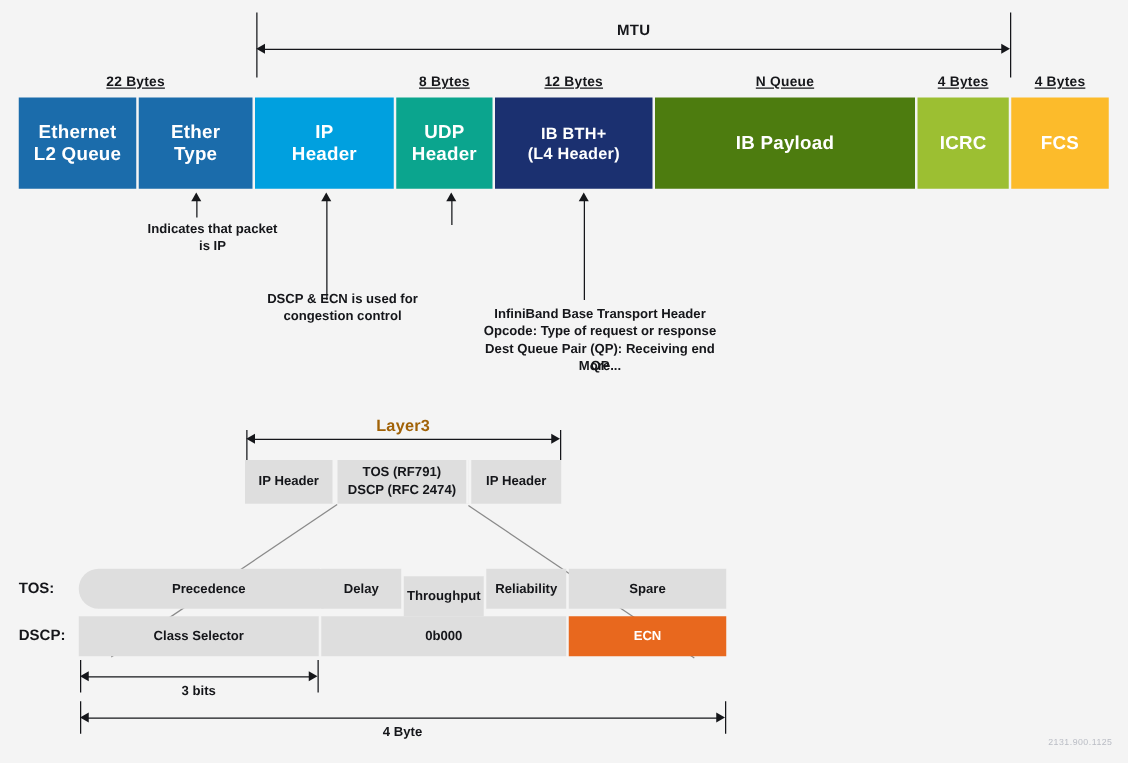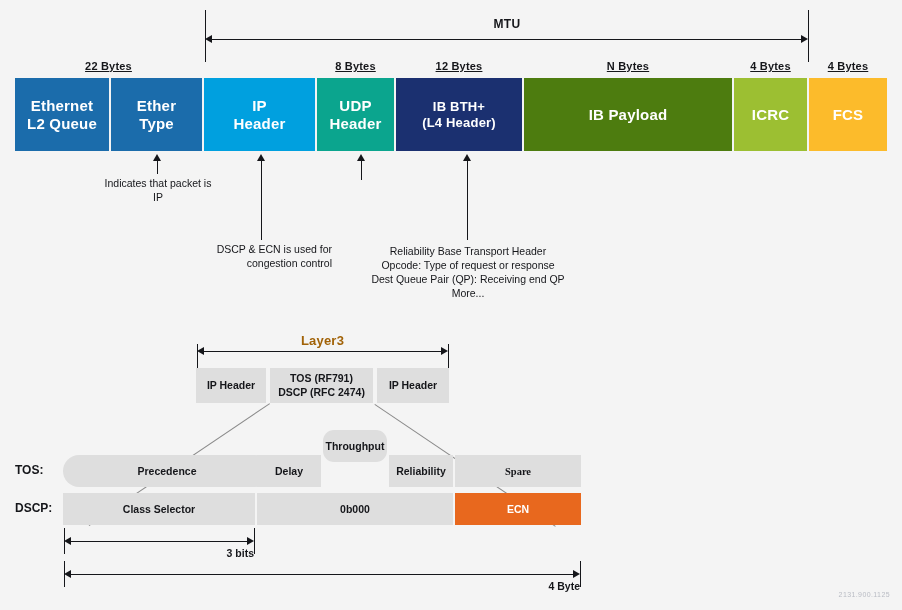--- a/index.html
+++ b/index.html
@@ -105,7 +105,7 @@
   <div class="bytecap" style="left:204px;top:60px;width:111px;margin-top:45px;">20 Bytes</div>
   <div class="bytecap" style="left:317px;top:60px;width:77px;">8 Bytes</div>
   <div class="bytecap" style="left:396px;top:60px;width:126px;">12 Bytes</div>
-  <div class="bytecap" style="left:524px;top:60px;width:208px;">N Bytes</div>
+  <div class="bytecap" style="left:524px;top:60px;width:208px;">N Queue</div>
   <div class="bytecap" style="left:734px;top:60px;width:73px;">4 Bytes</div>
   <div class="bytecap" style="left:809px;top:60px;width:78px;">4 Bytes</div>
 

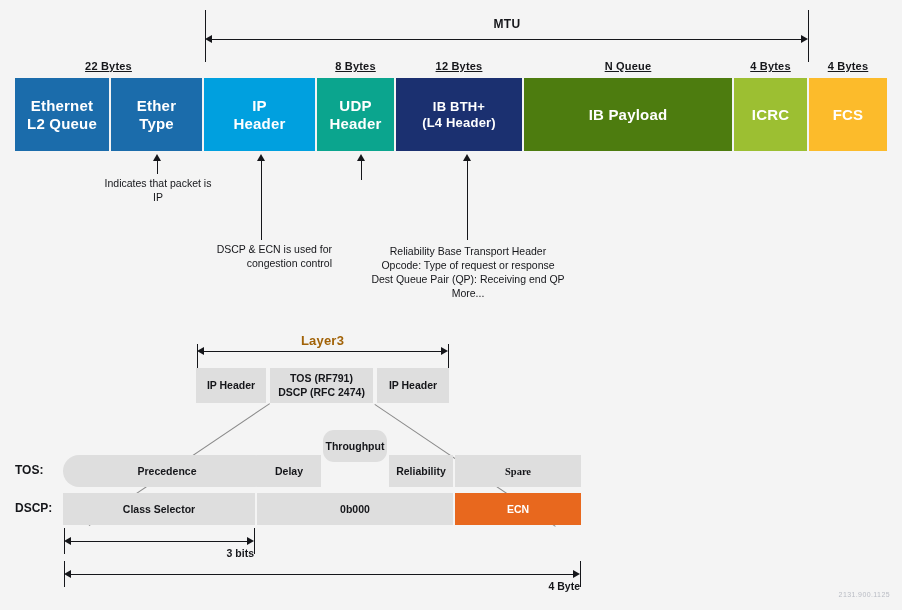--- a/index.html
+++ b/index.html
@@ -48,8 +48,8 @@
     border-left:4px solid transparent;border-right:4px solid transparent;
     border-bottom:7px solid #15161a;}
   .note{
-    position:absolute;font-size:10.5px;font-weight:normal;
-    line-height:1.38;text-align:center;color:#15161a;
+    position:absolute;font-size:10.5px;font-weight:bold;
+    line-height:1.38;text-align:center;color:#15161a;margin-left:12px;
   }
 
   

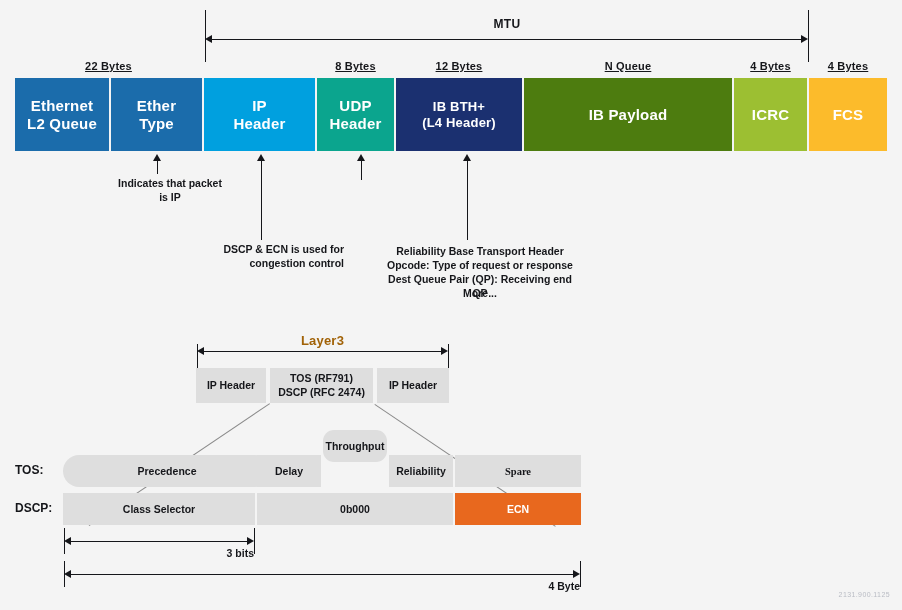--- a/index.html
+++ b/index.html
@@ -155,7 +155,7 @@
 
   <div class="leader-head" style="left:257px;top:154px;"></div>
   <div class="leader" style="left:261px;top:160px;height:80px;"></div>
-  <div class="note" style="left:192px;top:242px;width:140px;text-align:right;">DSCP &amp; ECN is used for congestion control</div>
+  <div class="note" style="left:192px;top:232px;width:140px;">DSCP &amp; ECN is used for congestion control</div>
 
   <div class="leader-head" style="left:357px;top:154px;"></div>
   <div class="leader" style="left:361px;top:160px;height:20px;"></div>

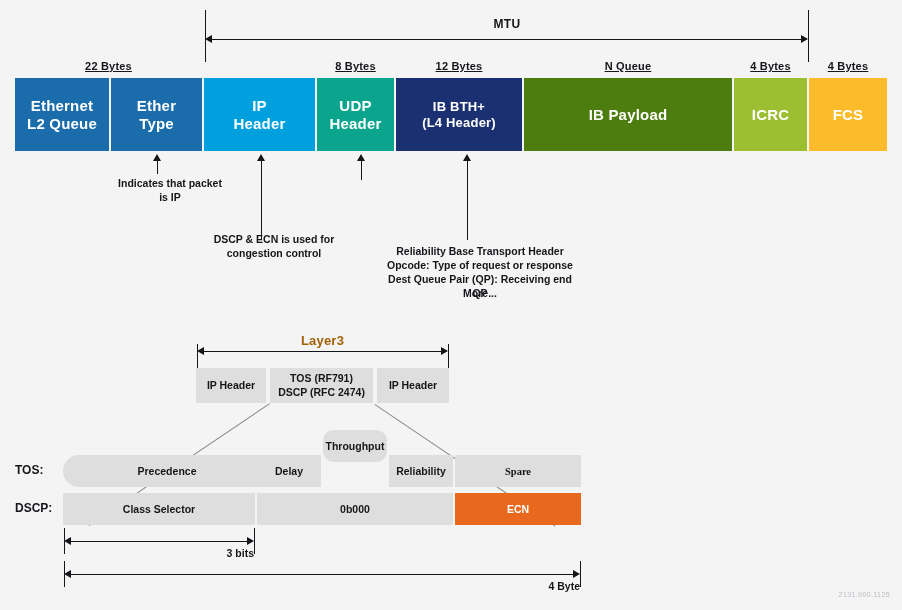--- a/index.html
+++ b/index.html
@@ -162,7 +162,7 @@
 
   <div class="leader-head" style="left:463px;top:154px;"></div>
   <div class="leader" style="left:467px;top:160px;height:80px;"></div>
-  <div class="note" style="left:370px;top:244px;width:196px;">Reliability Base Transport Header</div>
+  <div class="note" style="left:370px;top:244px;width:196px;">InfiniBand Base Transport Header</div>
   <div class="note" style="left:370px;top:258px;width:196px;">Opcode: Type of request or response</div>
   <div class="note" style="left:370px;top:272px;width:196px;">Dest Queue Pair (QP): Receiving end QP</div>
   <div class="note" style="left:370px;top:286px;width:196px;">More...</div>

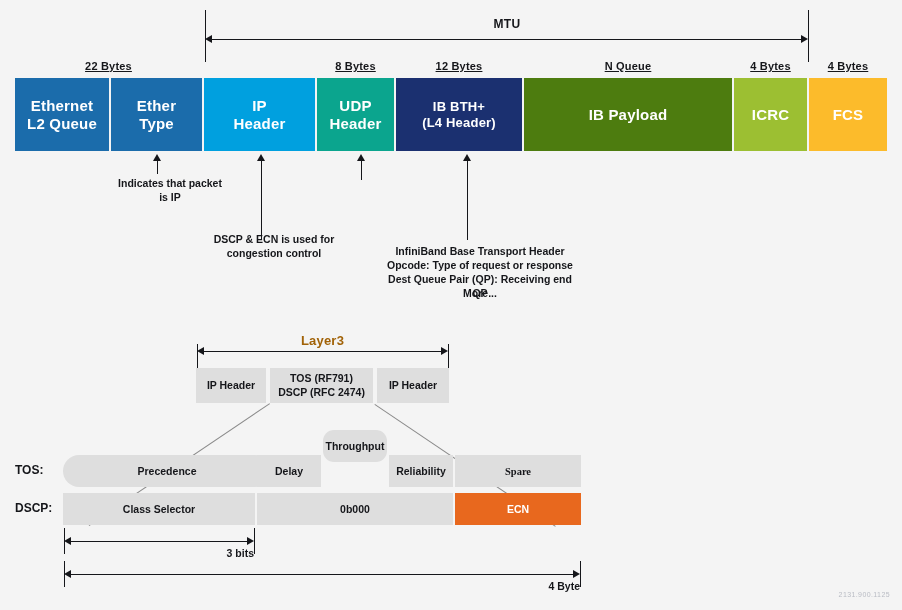--- a/index.html
+++ b/index.html
@@ -197,7 +197,7 @@
   <div class="cell" style="left:257px;top:455px;width:64px;">
     <span>Delay</span>
     </div>
-  <div class="cell" style="left:323px;top:430px;width:64px;border-radius:11px;">
+  <div class="cell" style="left:323px;top:461px;width:64px;">
     <span>Throughput</span>
     </div>
   <div class="cell" style="left:389px;top:455px;width:64px;">

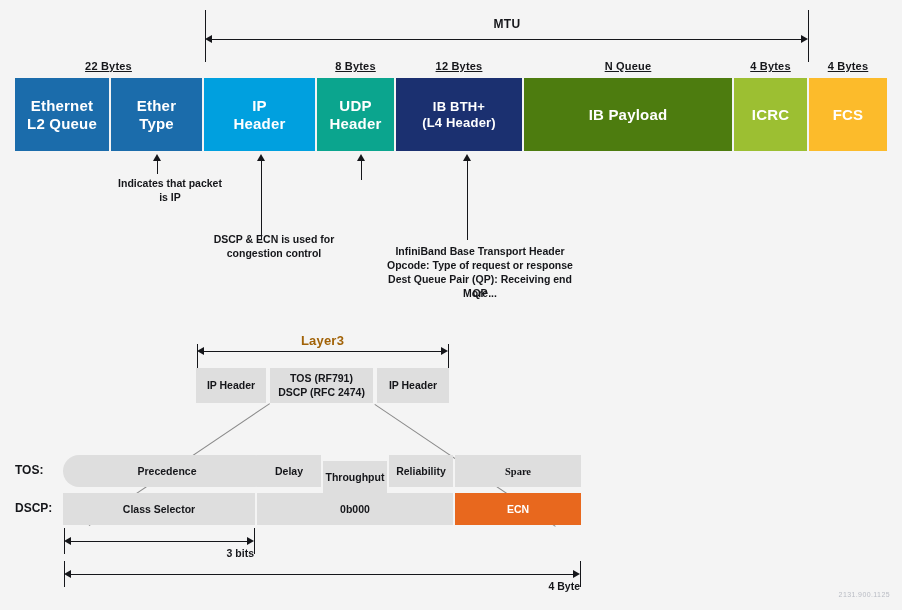--- a/index.html
+++ b/index.html
@@ -203,7 +203,7 @@
   <div class="cell" style="left:389px;top:455px;width:64px;">
     <span>Reliability</span>
     </div>
-  <div class="cell" style="left:455px;top:455px;width:126px;font-family:Liberation Serif, serif;">
+  <div class="cell" style="left:455px;top:455px;width:126px;">
     <span>Spare</span>
     </div>
 

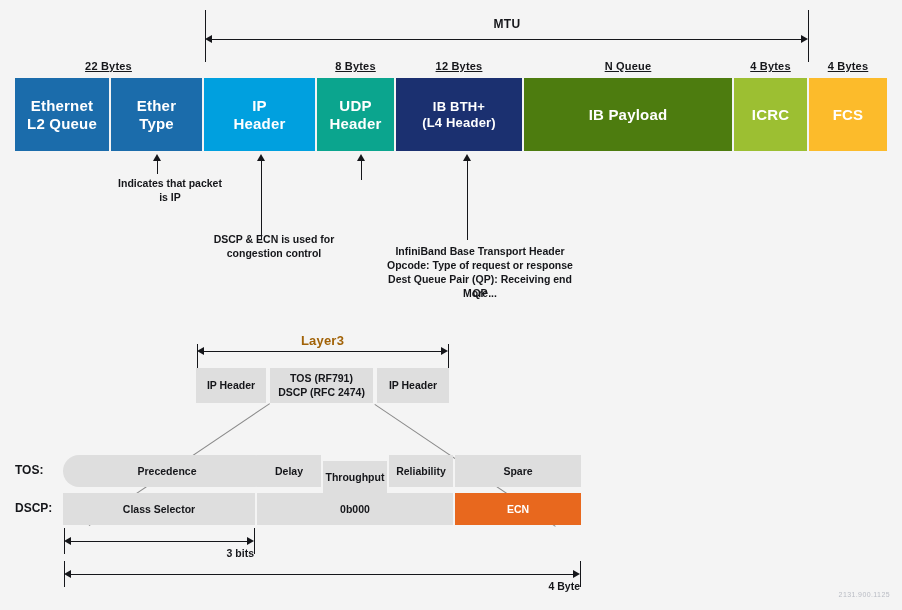--- a/index.html
+++ b/index.html
@@ -81,7 +81,7 @@
 
   .dimlabel{
     position:absolute;font-size:10.5px;font-weight:bold;
-    color:#15161a;text-align:right;
+    color:#15161a;text-align:center;
   }
   .corner{
     position:absolute;right:12px;bottom:12px;

